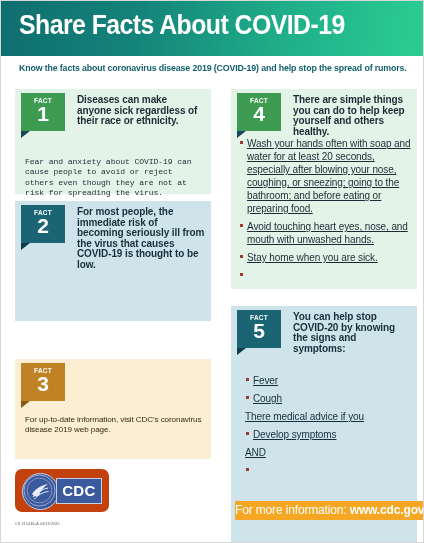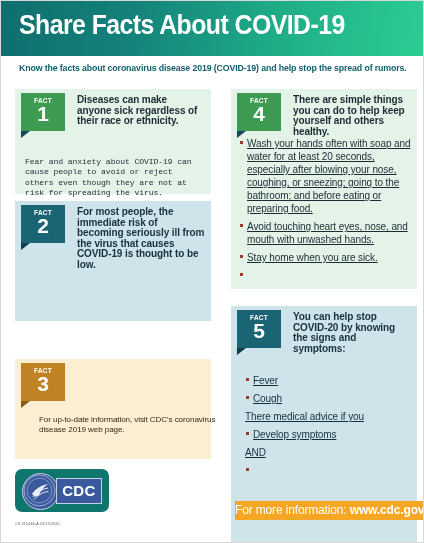--- a/index.html
+++ b/index.html
@@ -180,7 +180,7 @@
       <span class="bnum">3</span>
       <span class="fold" style="background:#8a5a14;clip-path:polygon(0 0,100% 0,0 100%);"></span>
     </div>
-    <div class="fact-body" style="left:24px;top:56px;width:180px;color:#3a2a10;">For up-to-date information, visit CDC's coronavirus disease 2019 web page.</div>
+    <div class="fact-body" style="left:10px;top:56px;width:180px;color:#3a2a10;">For up-to-date information, visit CDC's coronavirus disease 2019 web page.</div>
   </div>
 
   <div class="panel p-mint" style="left:230px;top:88px;width:186px;height:200px;">

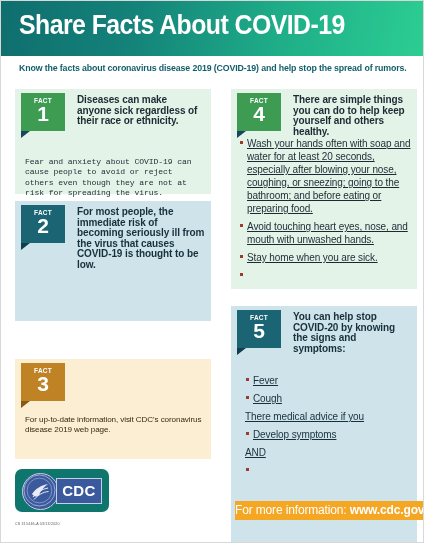--- a/index.html
+++ b/index.html
@@ -116,7 +116,7 @@
   .cdc-logo{
     position:absolute;left:14px;bottom:30px;
     width:94px;height:43px;
-    background:#0f766e;
+    background:#c2410c;
     border-radius:7px;
   }
   .seal{

